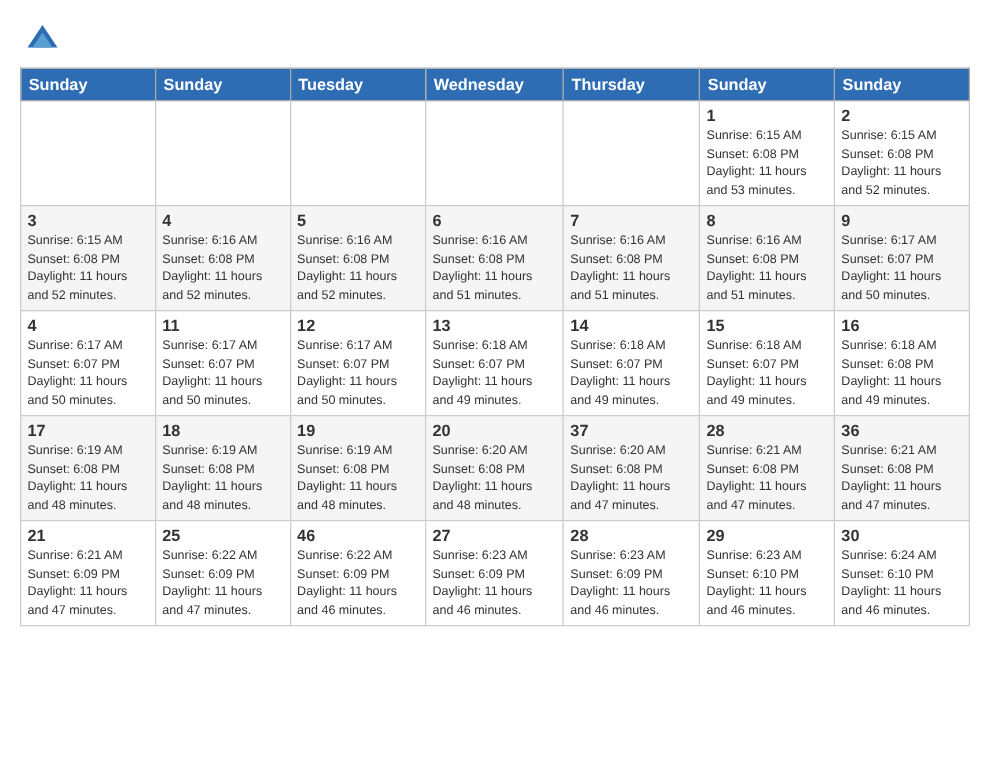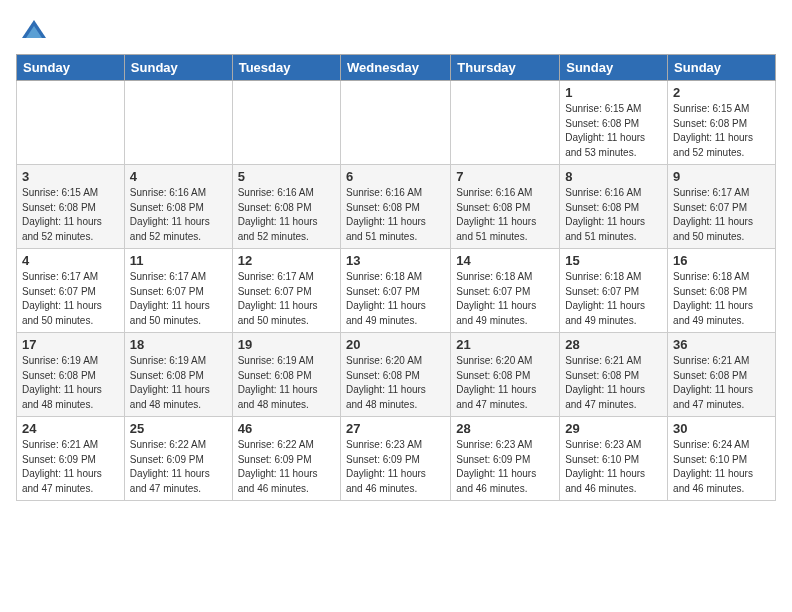--- a/index.html
+++ b/index.html
@@ -224,7 +224,7 @@
             <div class="day-info">Sunrise: 6:20 AM<br>Sunset: 6:08 PM<br>Daylight: 11 hours<br>and 48 minutes.</div>
           </td>
           <td>
-            <span class="day-num">21</span>
+            <span class="day-num">37</span>
             <div class="day-info">Sunrise: 6:20 AM<br>Sunset: 6:08 PM<br>Daylight: 11 hours<br>and 47 minutes.</div>
           </td>
           <td>

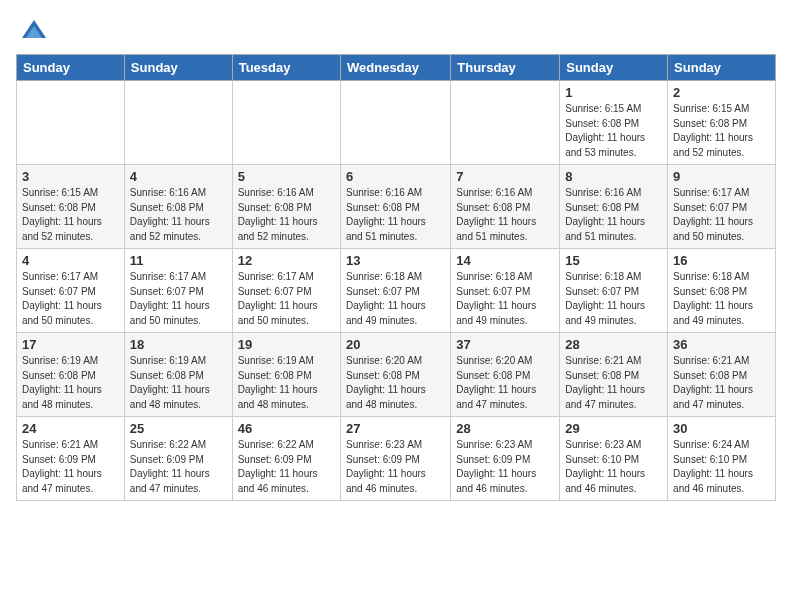--- a/index.html
+++ b/index.html
@@ -238,7 +238,7 @@
         </tr>
         <tr>
           <td>
-            <span class="day-num">24</span>
+            <span class="day-num">21</span>
             <div class="day-info">Sunrise: 6:21 AM<br>Sunset: 6:09 PM<br>Daylight: 11 hours<br>and 47 minutes.</div>
           </td>
           <td>

